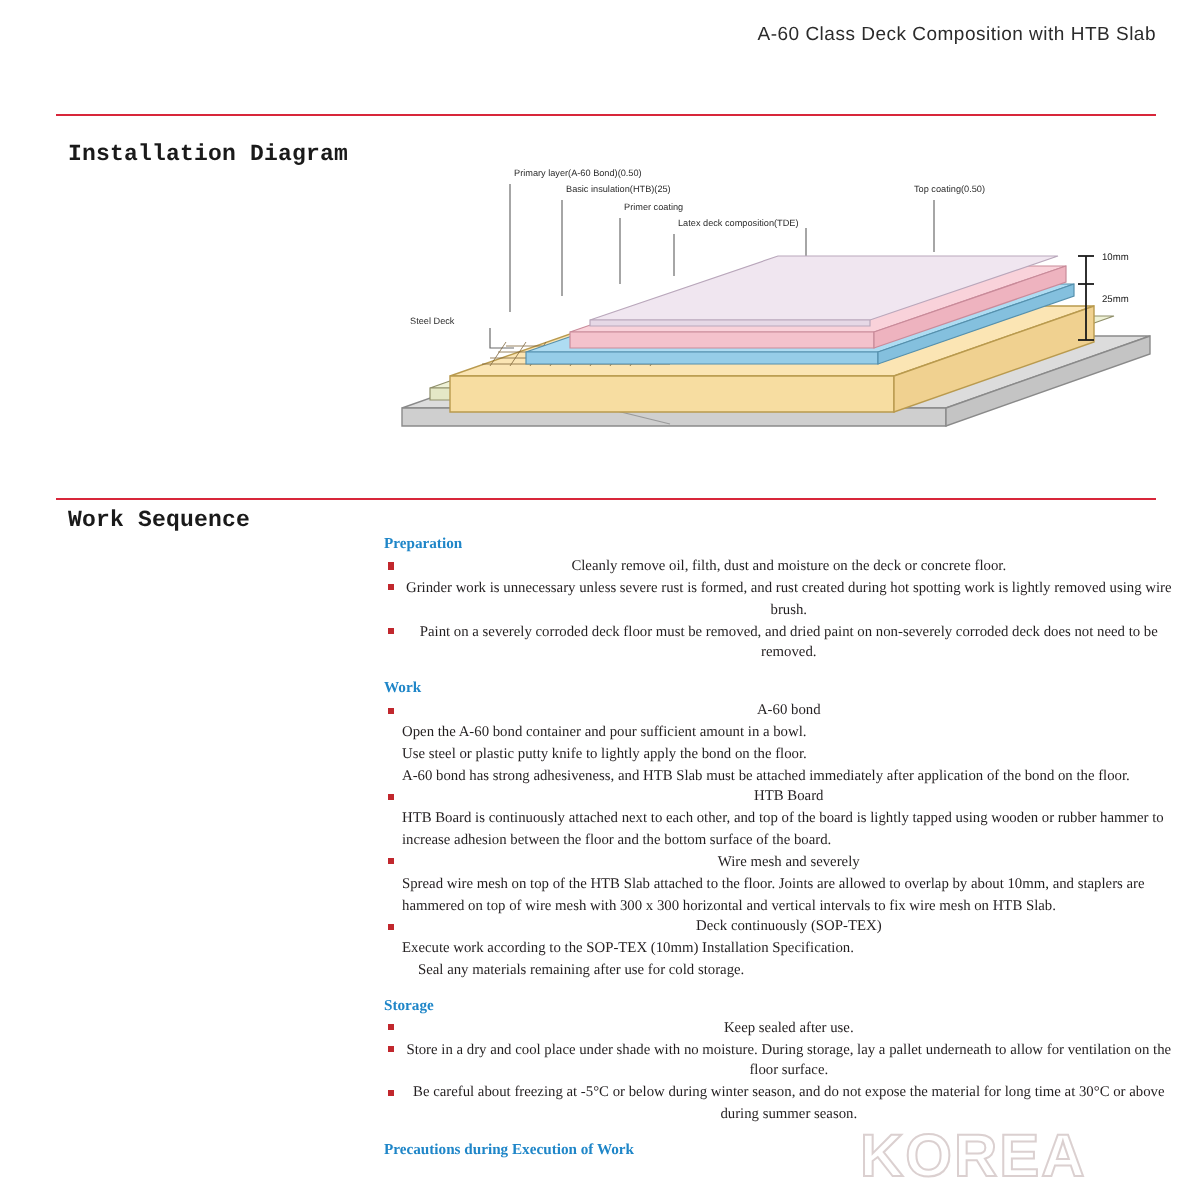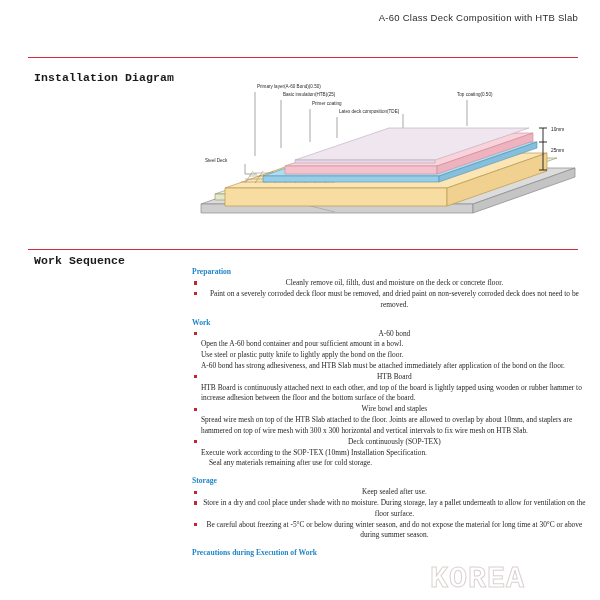--- a/index.html
+++ b/index.html
@@ -236,6 +236,10 @@
         </div>
         <div class="bullet-row">
           <span class="bullet-sq"></span>
+          <span class="bullet-text">Grinder work is unnecessary unless severe rust is formed, and rust created during hot spotting work is lightly removed using wire brush.</span>
+        </div>
+        <div class="bullet-row">
+          <span class="bullet-sq"></span>
           <span class="bullet-text">Paint on a severely corroded deck floor must be removed, and dried paint on non-severely corroded deck does not need to be removed.</span>
         </div>
       </div>

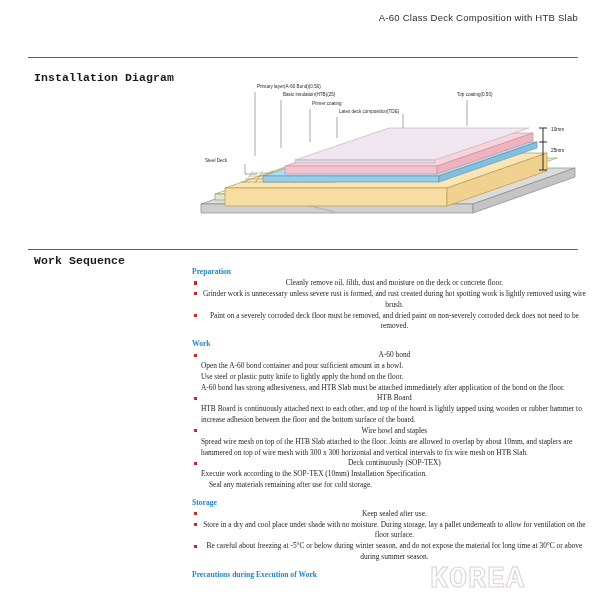--- a/index.html
+++ b/index.html
@@ -259,7 +259,7 @@
         <div class="sub-line">HTB Board is continuously attached next to each other, and top of the board is lightly tapped using wooden or rubber hammer to increase adhesion between the floor and the bottom surface of the board.</div>
         <div class="bullet-row">
           <span class="bullet-sq"></span>
-          <span class="bullet-text">Wire bowl and staples</span>
+          <span class="bullet-text">Wire mesh and severely</span>
         </div>
         <div class="sub-line">Spread wire mesh on top of the HTB Slab attached to the floor. Joints are allowed to overlap by about 10mm, and staplers are hammered on top of wire mesh with 300 x 300 horizontal and vertical intervals to fix wire mesh on HTB Slab.</div>
         <div class="bullet-row">

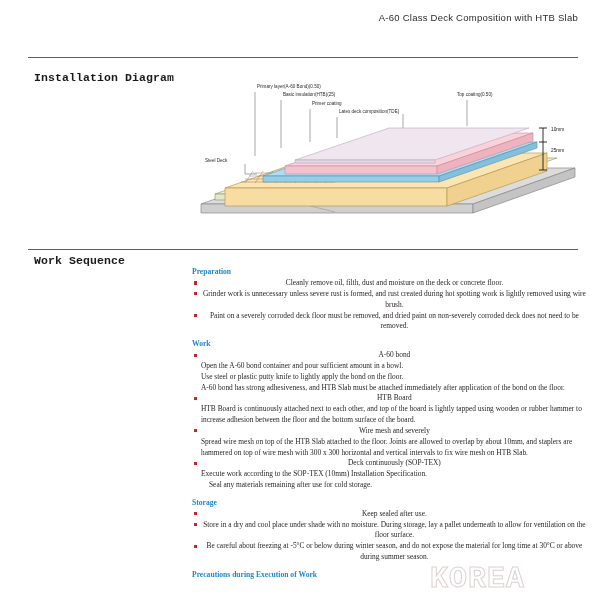--- a/index.html
+++ b/index.html
@@ -125,7 +125,6 @@
     white-space: nowrap;
     pointer-events: none;
     user-select: none;
-    font-family: Liberation Mono, monospace;
   }
 </style>
 </head>

